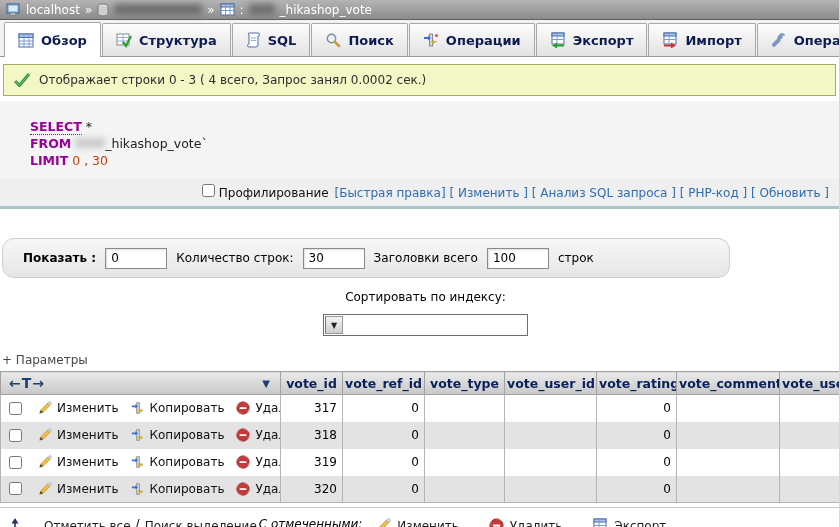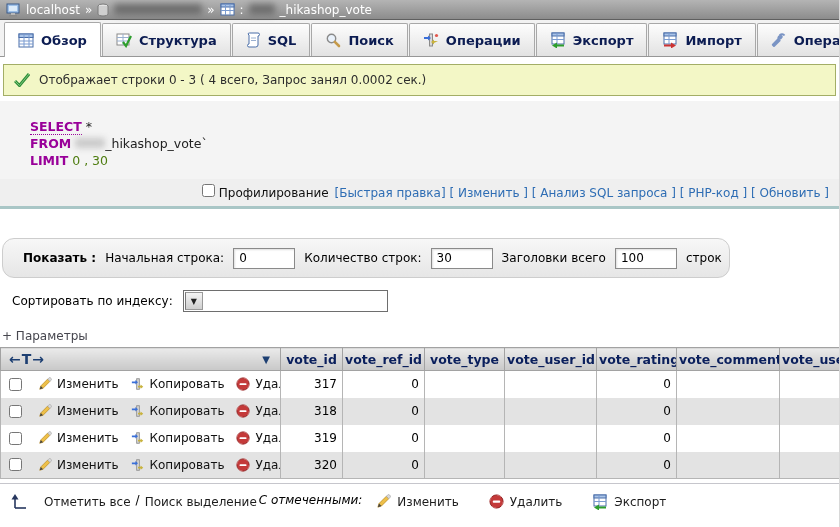--- a/index.html
+++ b/index.html
@@ -42,7 +42,7 @@
   .sqlcode{ padding-left:30px; line-height:17px; font-size:12.5px; color:#222; }
   .kw{ color:#990099; font-weight:bold; }
   .kw.dotted{ border-bottom:1px dotted #990099; }
-  .sqlnum{ color:#4d7c0f; }
+  .sqlnum{ color:#c2410c; }
   .inline-actions{
     margin-top:10px; background:#efefef; padding:5px 10px 6px 0;
     text-align:right; border-bottom:3px solid #a9c6c6; white-space:nowrap;

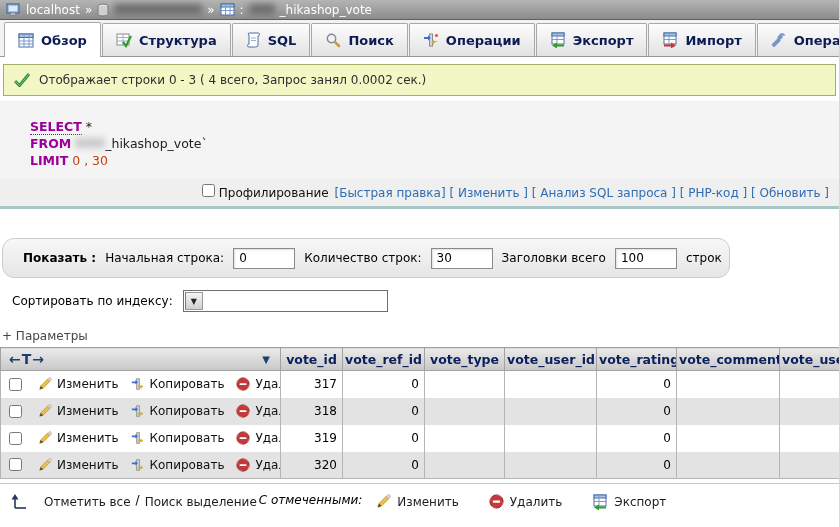--- a/index.html
+++ b/index.html
@@ -244,7 +244,6 @@
 
   <div class="show-box">
     <span class="bold">Показать :</span>
-    <span>Начальная строка:</span>
     <input value="0" style="">
     <span>Количество строк:</span>
     <input value="30" style="">

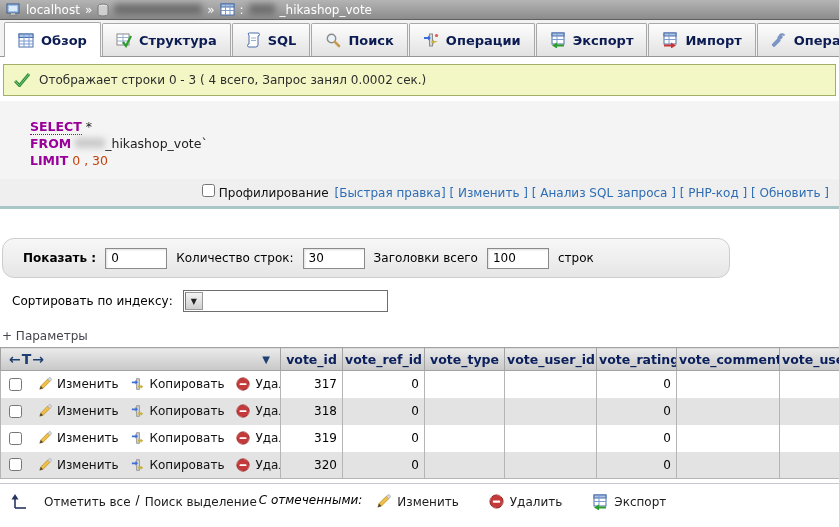--- a/index.html
+++ b/index.html
@@ -63,7 +63,7 @@
     font:12px "DejaVu Sans",sans-serif; background:#fff;
   }
   
-  .sort-row{ margin:12px 0 0 12px; display:flex; align-items:center; gap:10px; }
+  .sort-row{ margin:12px 0 0 12px; display:flex; align-items:center; gap:10px;flex-direction:column; }
   .fake-select{
     width:205px; height:22px; border:1px solid #6e6e6e; background:#fff;
     display:inline-flex; align-items:stretch; cursor:pointer;

